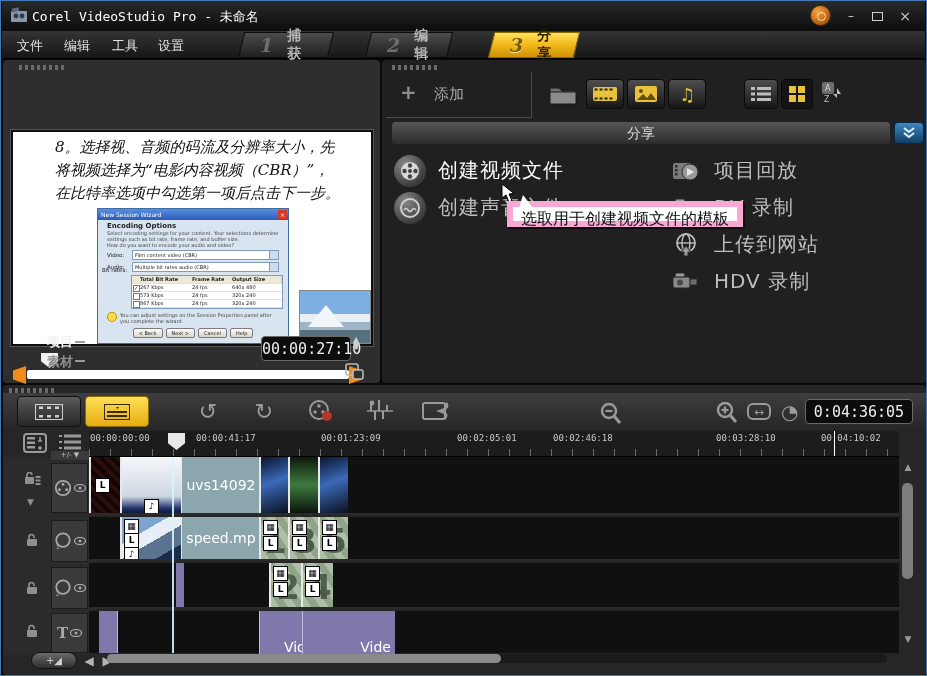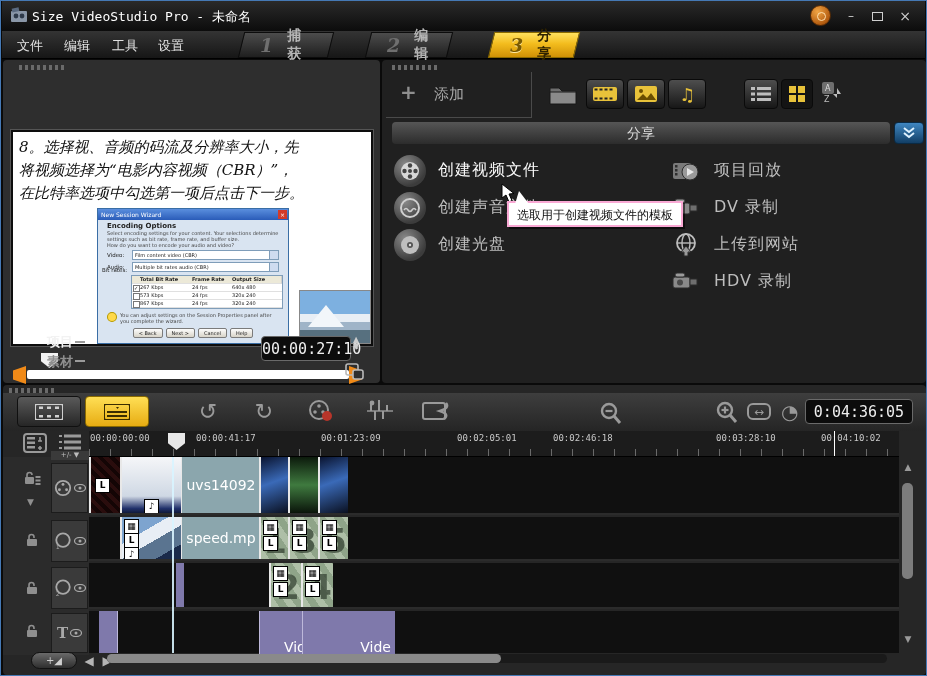--- a/index.html
+++ b/index.html
@@ -149,7 +149,7 @@
       <circle cx="6" cy="9" r="2.4" fill="#2e3a4a"></circle>
         <circle cx="12" cy="9" r="2.4" fill="#2e3a4a"></circle>
     </svg>
-    <div class="abs title-text">Size VideoStudio Pro - 未命名</div>
+    <div class="abs title-text">Corel VideoStudio Pro - 未命名</div>
     <div class="abs corel-badge"></div>
     <div class="abs winbtn" style="left:838px;">–</div>
     <div class="abs winbtn" style="left:864px;">

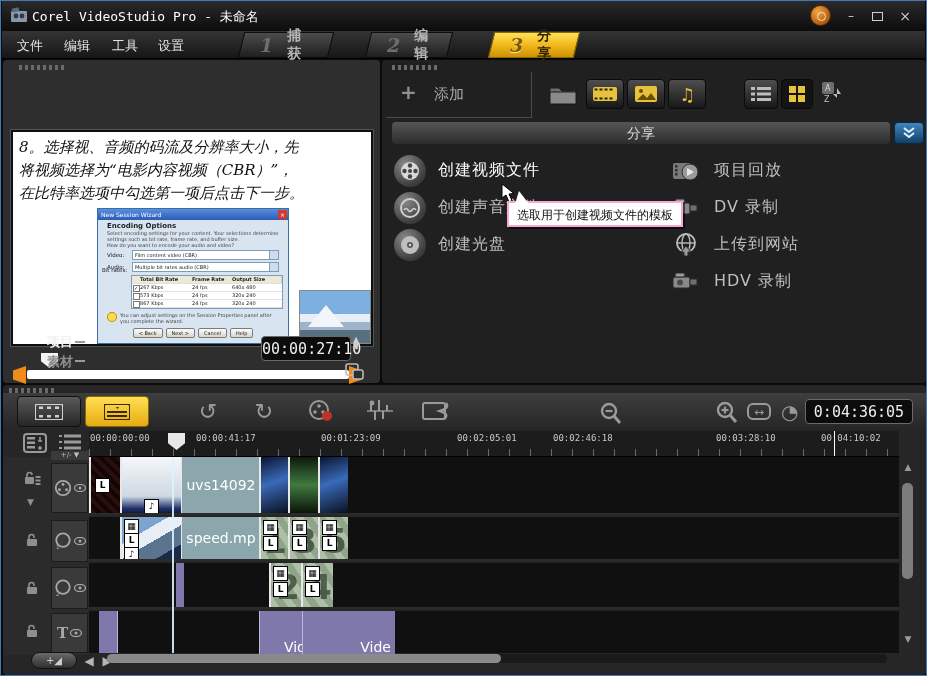--- a/index.html
+++ b/index.html
@@ -36,7 +36,7 @@
   
   .preview-frame{left:8px;top:70px;width:362px;height:216px;background:#fff;border:2px solid #0d0d0d;
      outline:1px solid #555;padding:4px 6px;overflow:hidden;}
-  .note-line{font:italic 15px "DejaVu Serif",serif;color:#111;line-height:23px;white-space:nowrap;}
+  .note-line{font:italic 15px "DejaVu Serif",serif;color:#111;line-height:23px;white-space:nowrap;margin-left:36px;}
   
   .xp-dialog{left:84px;top:76px;width:192px;height:136px;background:#d9e4f1;border:1px solid #3a6ea5;font-family:"DejaVu Sans",sans-serif;}
   .xp-title{height:11px;background:linear-gradient(#5a8ede,#2a5cb8);color:#fff;font-size:6px;line-height:11px;padding-left:3px;position:relative;}

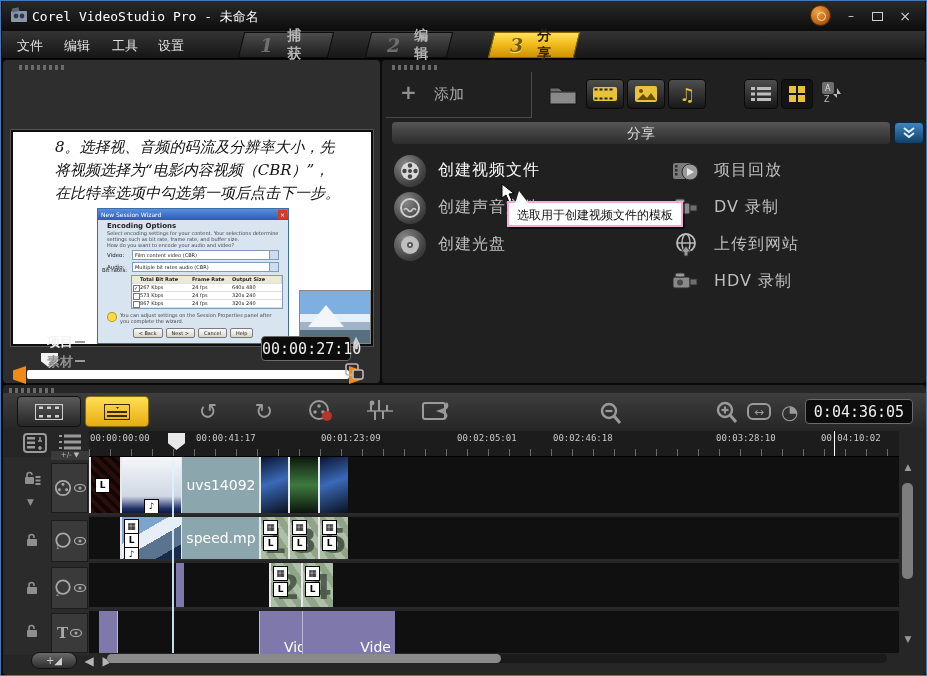--- a/index.html
+++ b/index.html
@@ -93,7 +93,7 @@
   .opt-ic{width:32px;height:32px;border-radius:50%;background:radial-gradient(circle at 35% 30%,#8a8a8a,#3c3c3c 70%);
      display:flex;align-items:center;justify-content:center;color:#d8d8d8;flex:0 0 32px;}
   .opt-ic.flat{border-radius:4px;background:none;}
-  .opt-label{font-size:16px;color:#bdbdbd;letter-spacing:1px;}
+  .opt-label{font-size:20px;color:#bdbdbd;letter-spacing:1px;}
   .opt.hot .opt-label{color:#fafafa;}
   .tooltip{left:506px;top:200px;height:26px;background:#fff;border:2px solid #f9a8d4;
      box-shadow:2px 2px 0 rgba(0,0,0,.55);color:#111;font-size:12px;line-height:24px;padding:0 8px;white-space:nowrap;}

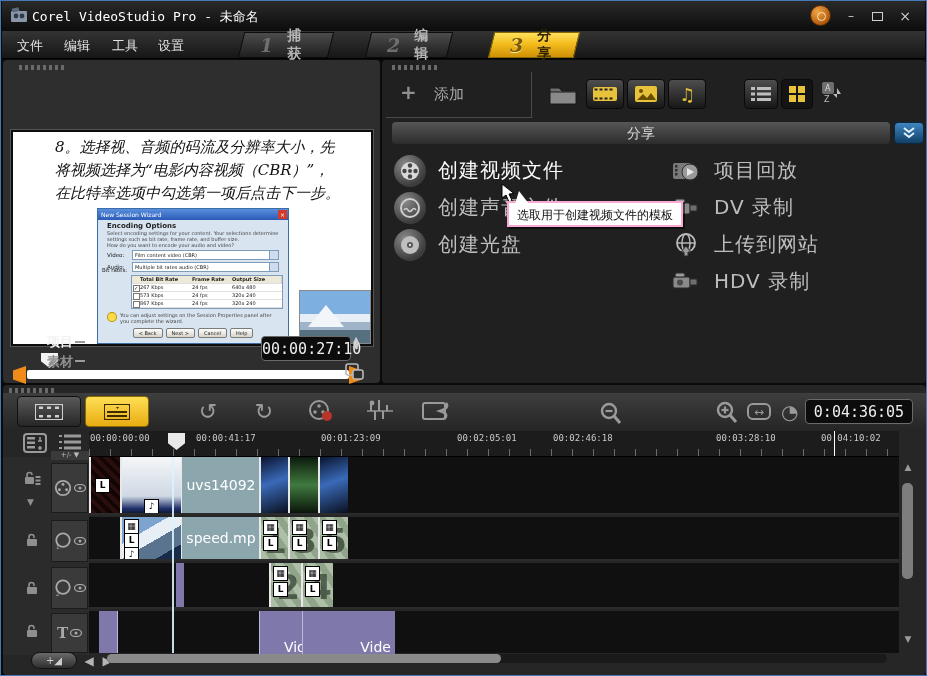--- a/index.html
+++ b/index.html
@@ -95,8 +95,8 @@
   .opt-ic.flat{border-radius:4px;background:none;}
   .opt-label{font-size:20px;color:#bdbdbd;letter-spacing:1px;}
   .opt.hot .opt-label{color:#fafafa;}
-  .tooltip{left:506px;top:200px;height:26px;background:#fff;border:2px solid #f9a8d4;
-     box-shadow:2px 2px 0 rgba(0,0,0,.55);color:#111;font-size:12px;line-height:24px;padding:0 8px;white-space:nowrap;}
+  .tooltip{left:506px;top:200px;height:26px;background:#fff;border:6px solid #f9a8d4;
+     box-shadow:2px 2px 0 rgba(0,0,0,.55);color:#111;font-size:16px;line-height:24px;padding:0 8px;white-space:nowrap;}
   .tooltip:before{content:"";position:absolute;left:6px;top:-12px;width:0;height:0;
      border-left:4px solid transparent;border-right:10px solid transparent;border-bottom:13px solid #fff;}
   .cursor-arrow{left:500px;top:182px;width:14px;height:20px;}

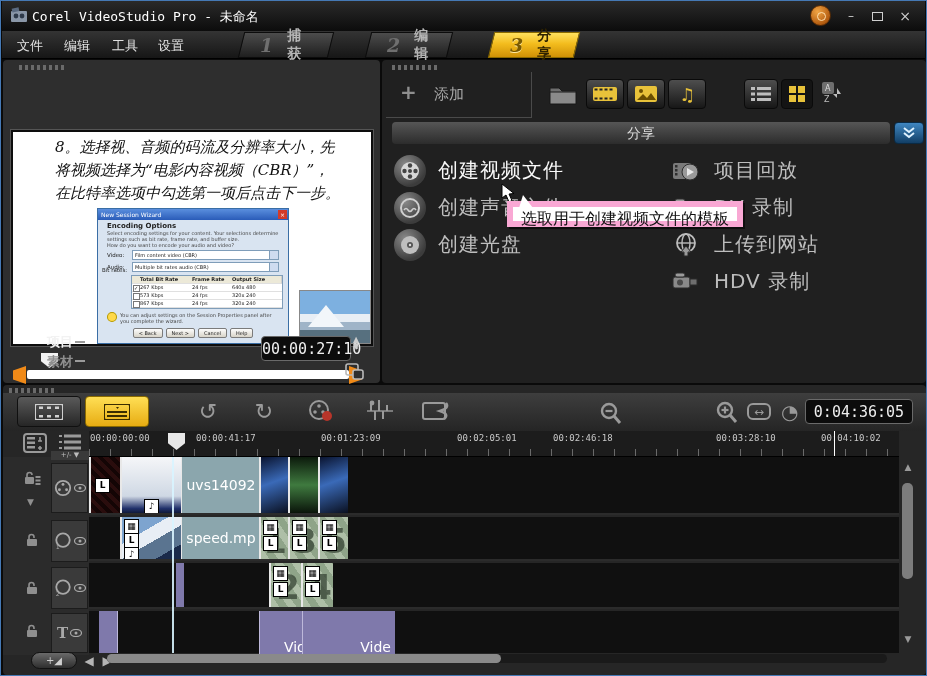--- a/index.html
+++ b/index.html
@@ -372,16 +372,6 @@
         </span>
         <span class="opt-label">创建声音文件</span>
       </div>
-      <div class="opt">
-        <span class="opt-ic">
-          <svg width="20" height="20" viewBox="0 0 20 20">
-              <circle cx="10" cy="10" r="9" fill="#bfbfbf"></circle>
-              <circle cx="10" cy="10" r="3" fill="#555"></circle>
-              <circle cx="10" cy="10" r="1.2" fill="#ddd"></circle>
-            </svg>
-        </span>
-        <span class="opt-label">创建光盘</span>
-      </div>
     </div>
 
     <div class="abs" style="left:288px;top:92px;width:250px;">

